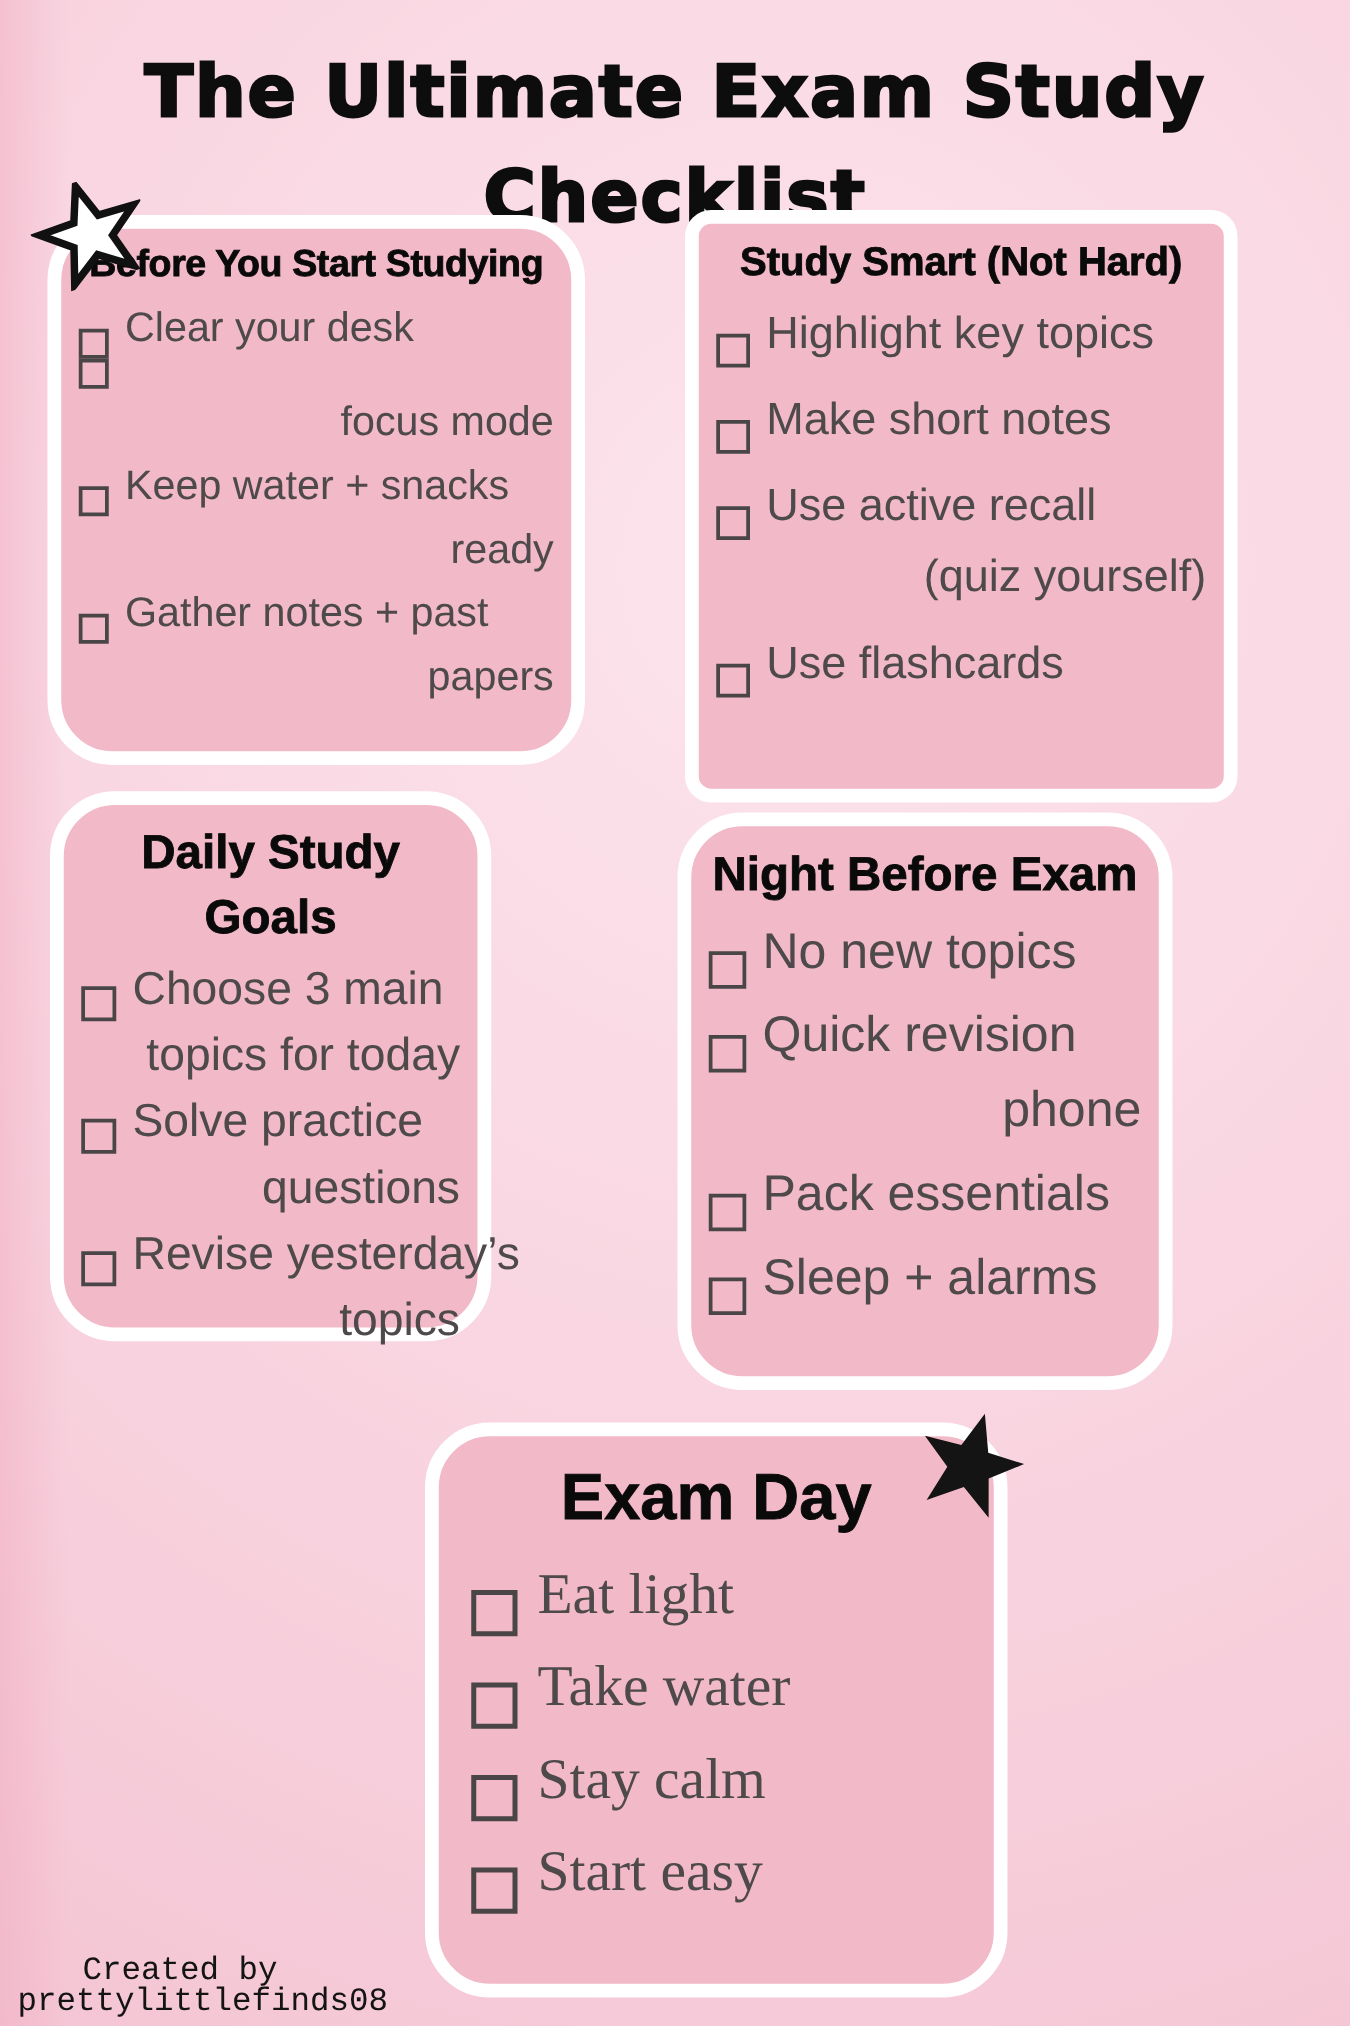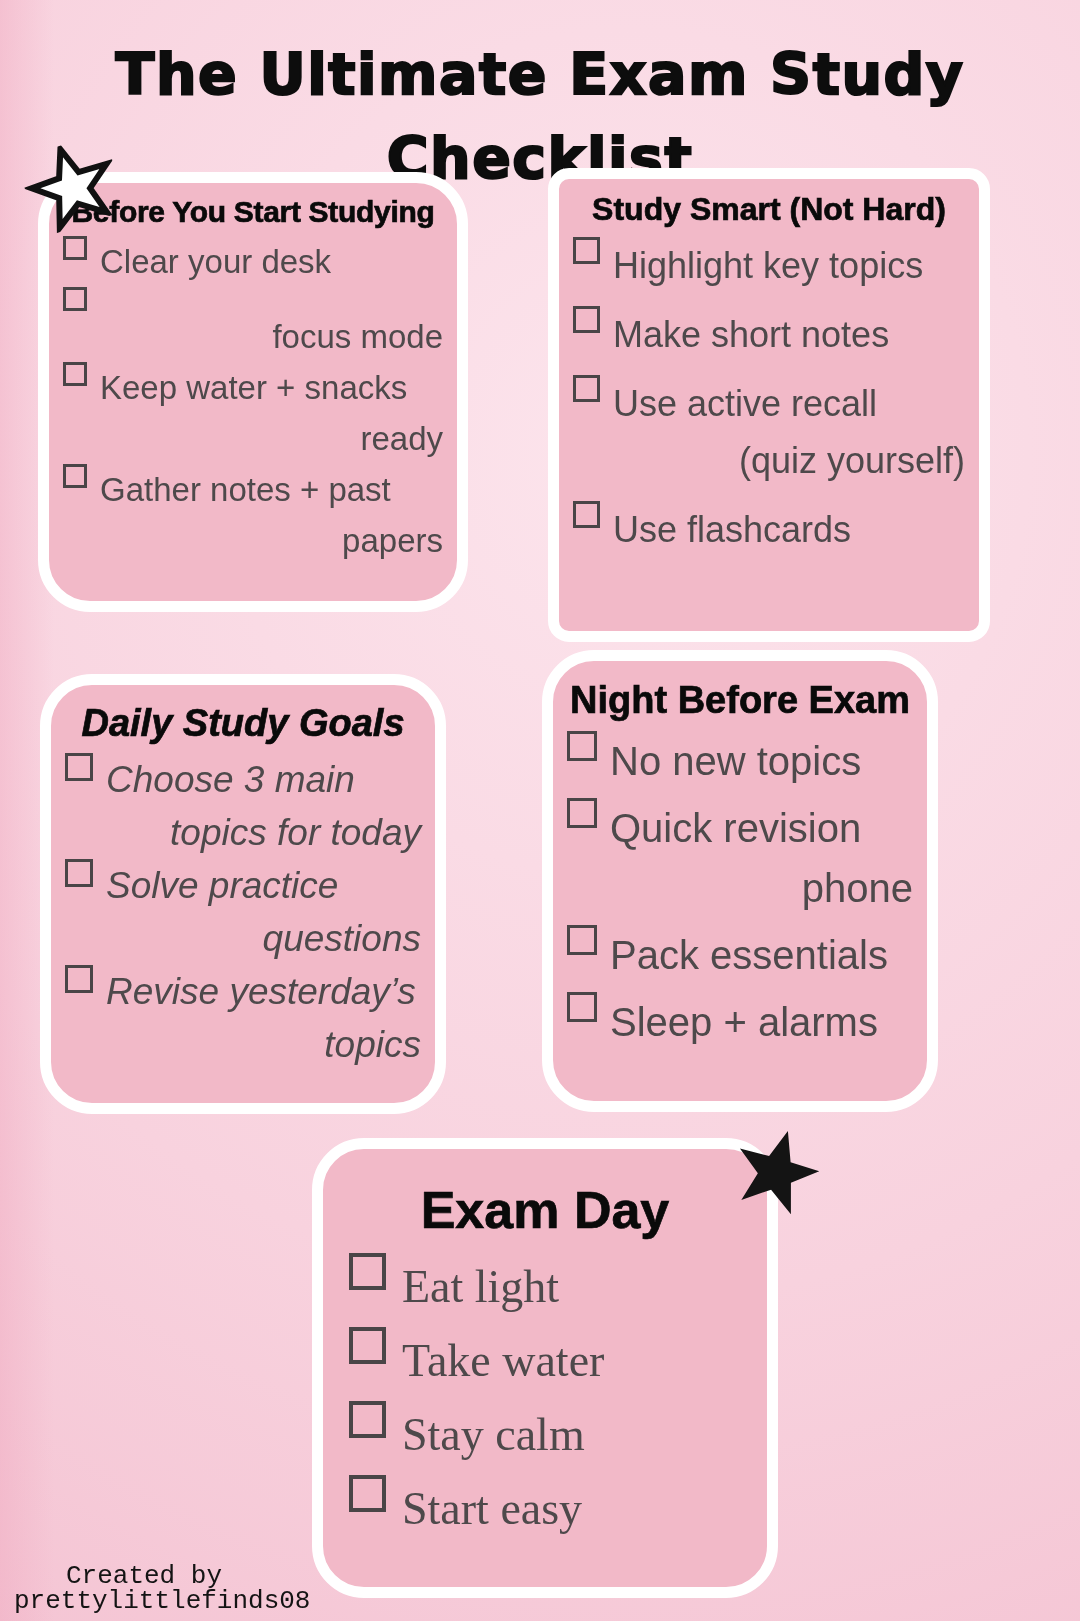--- a/index.html
+++ b/index.html
@@ -40,7 +40,7 @@
   .items{color:#4e494b;}
   .item{margin:0;}
   .line{white-space:nowrap;}
-  .line.first{display:flex;align-items:flex-start;text-align:left;}
+  .line.first{display:flex;align-items:flex-end;text-align:left;}
   .line.cont{text-align:right;}
   .checkbox{
     display:inline-block;flex:0 0 auto;

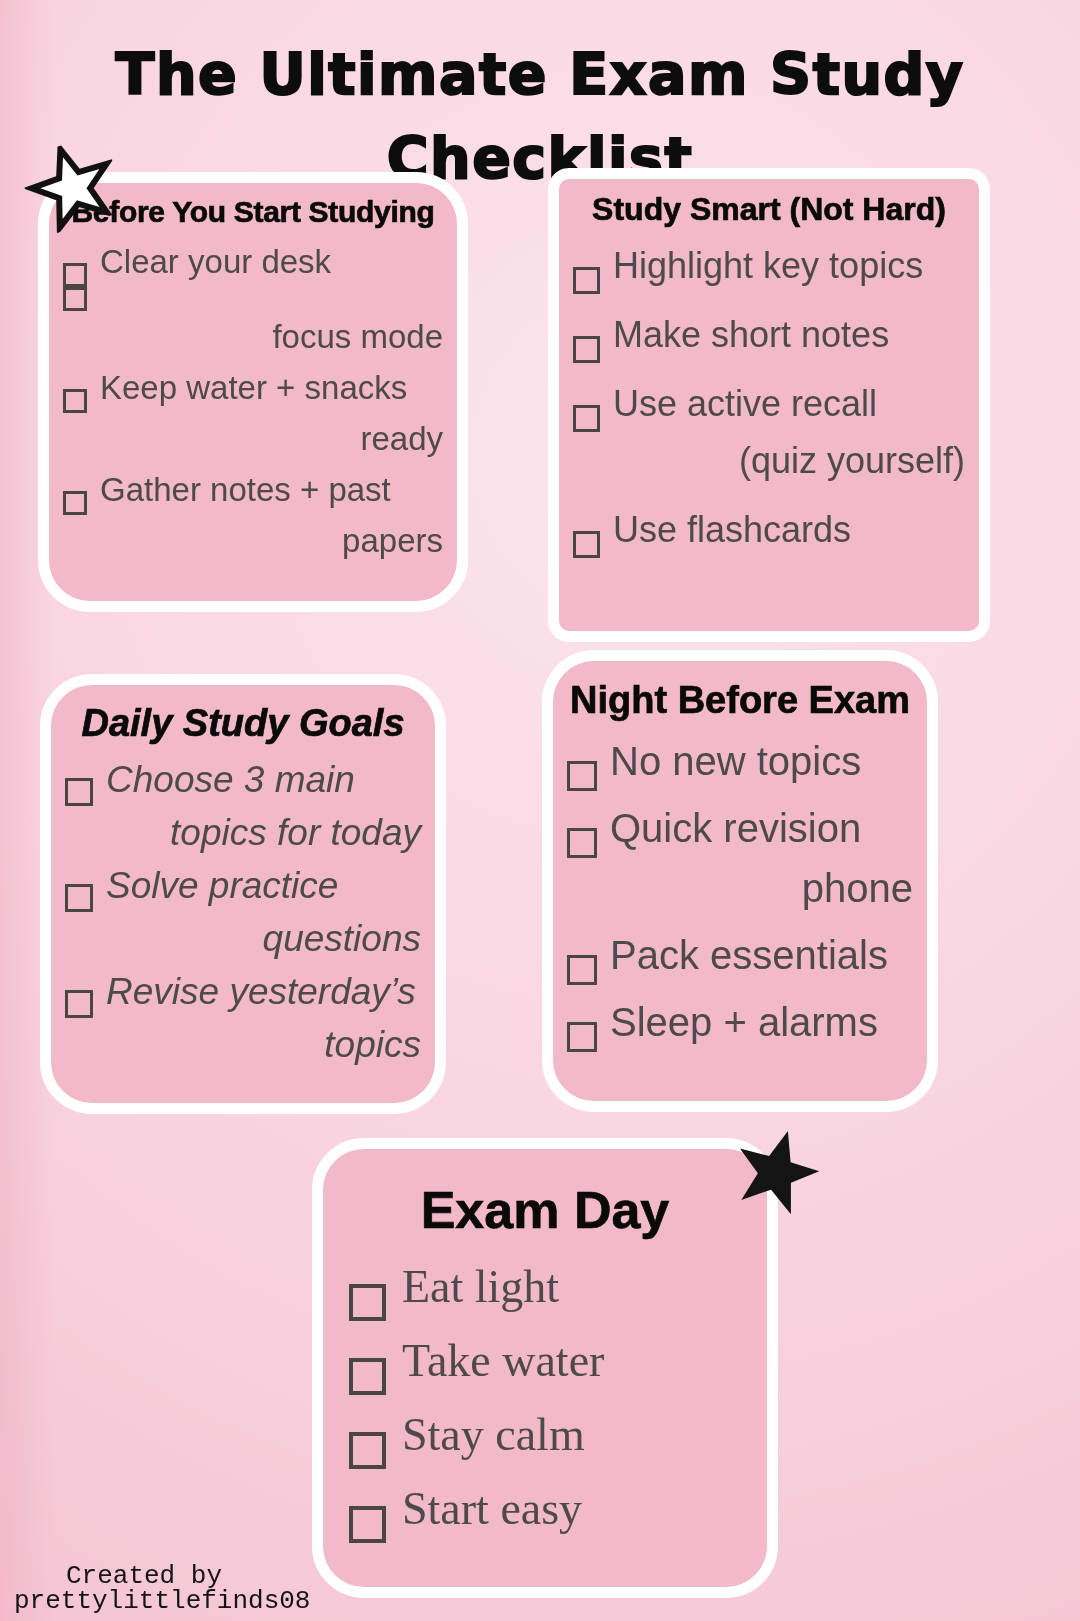--- a/index.html
+++ b/index.html
@@ -61,7 +61,7 @@
   .card2 .item{margin-bottom:12px;}
   .card2 .checkbox{width:27px;height:27px;}
   
-  .card3{left:40px;top:674px;width:406px;height:440px;font-style:italic;}
+  .card3{left:40px;top:633px;width:353px;height:440px;}
   .card3 .card-title{font-size:38px;line-height:52px;margin-top:4px;}
   .card3 .items{font-size:37px;line-height:53px;margin-top:4px;}
   .card3 .checkbox{width:28px;height:28px;}

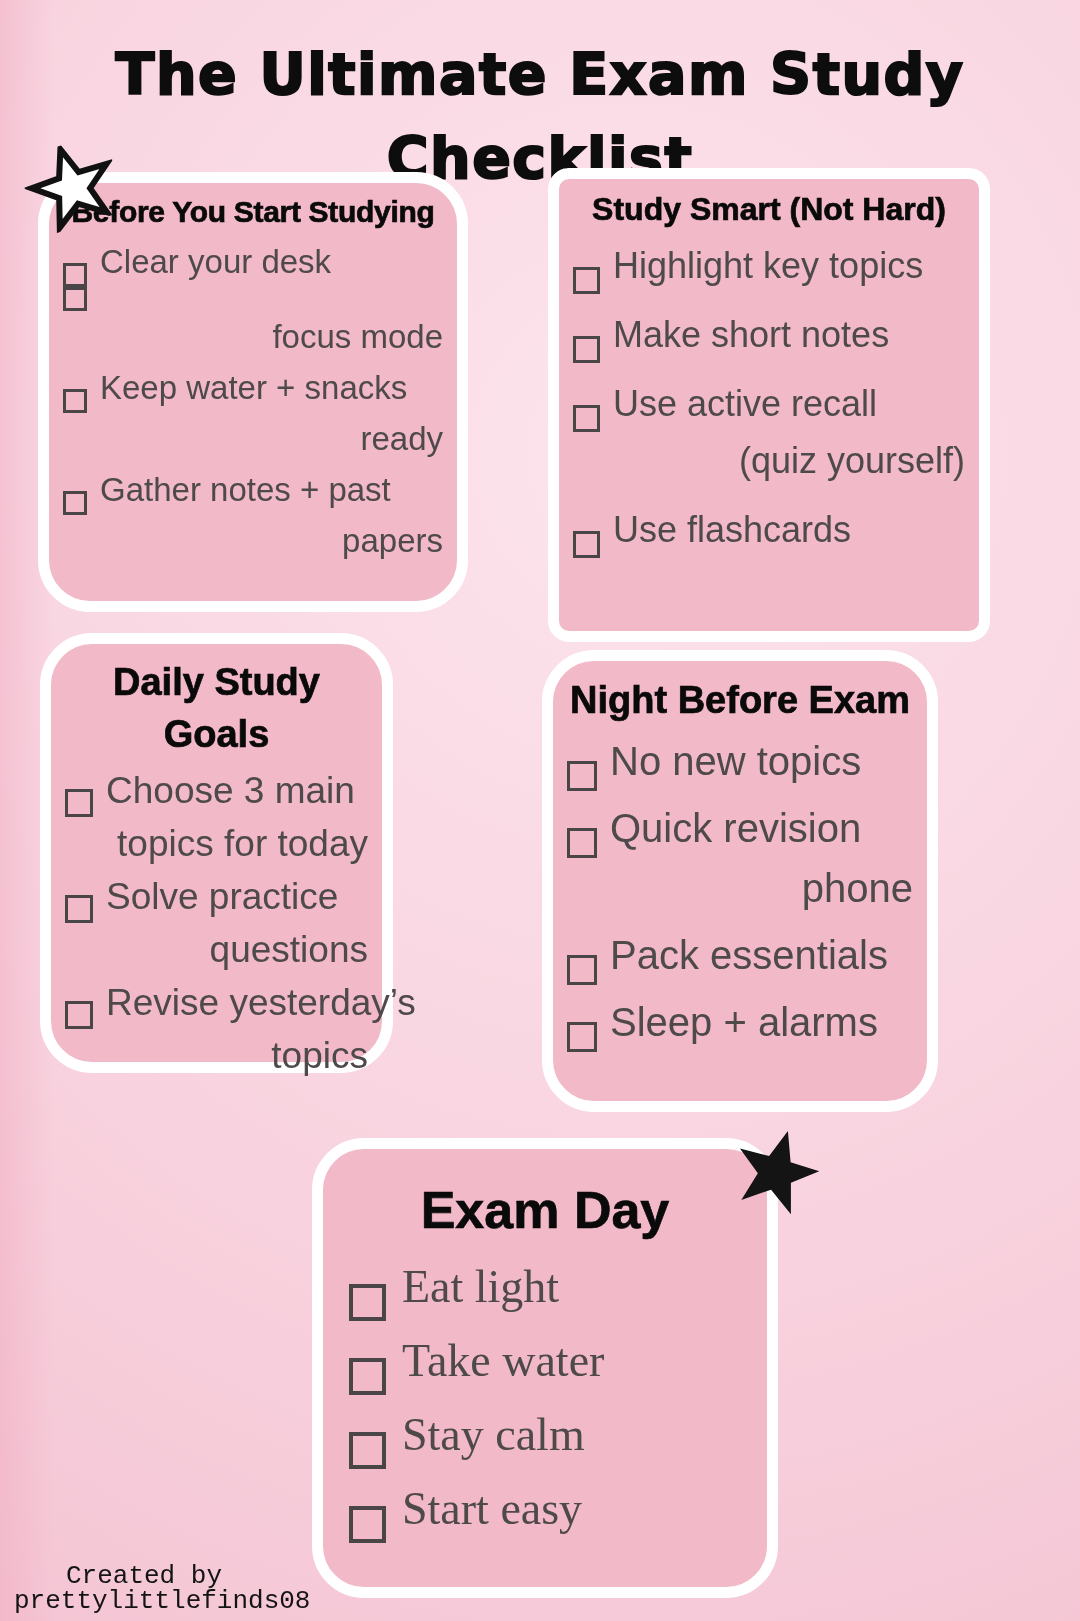--- a/index.html
+++ b/index.html
@@ -72,7 +72,7 @@
   .card4 .item{margin-bottom:7px;}
   .card4 .checkbox{width:30px;height:30px;}
   
-  .card5{left:312px;top:1138px;width:466px;height:460px;padding:30px 12px;}
+  .card5{left:340px;top:1138px;width:466px;height:460px;padding:18px 12px;}
   .card5 .card-title{font-size:52px;line-height:62px;}
   .card5 .items{font-size:46px;line-height:68px;margin-top:12px;padding-left:14px;font-family:Liberation Serif, serif;}
   .card5 .item{margin-bottom:6px;}

